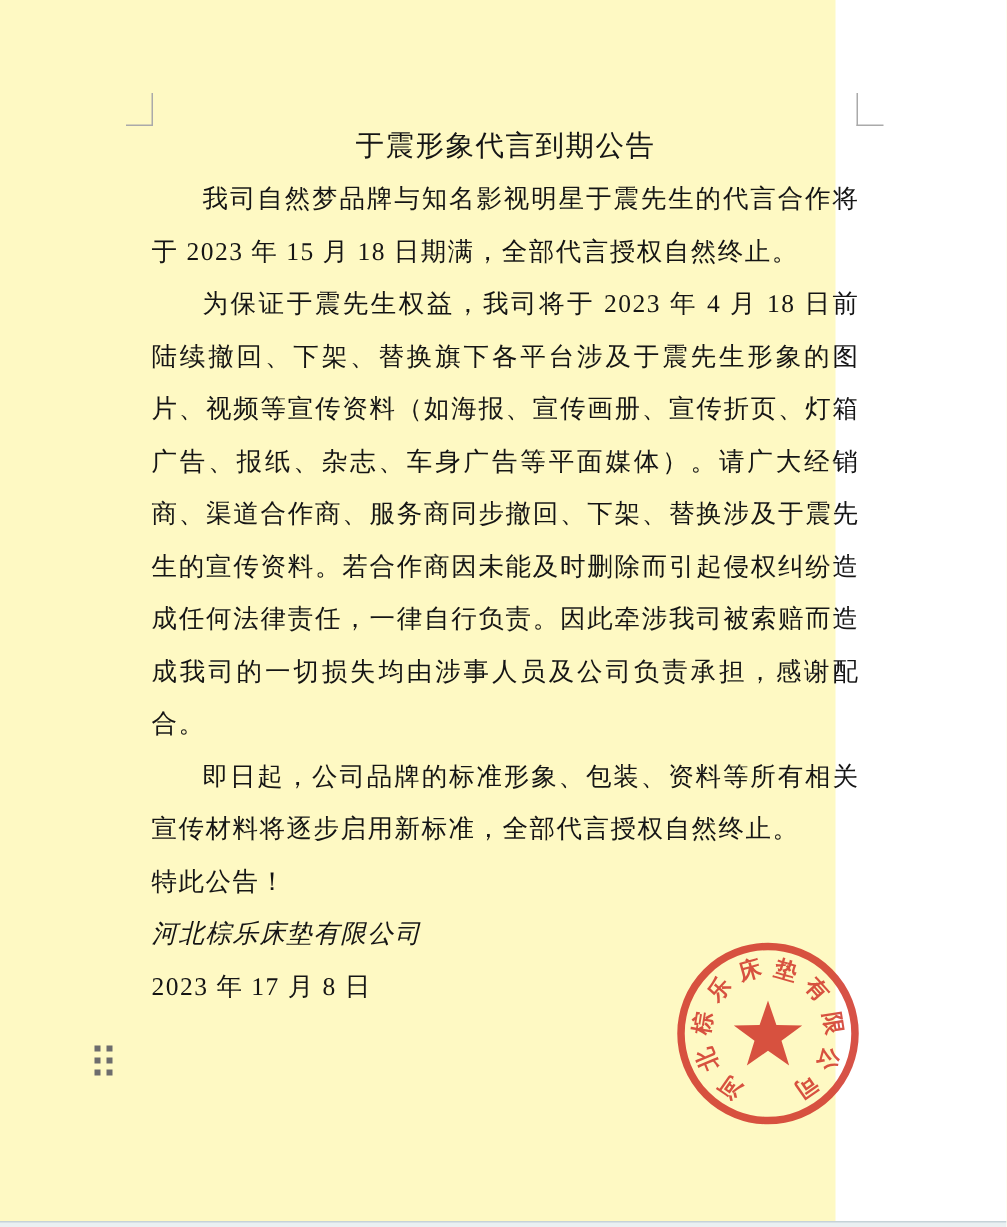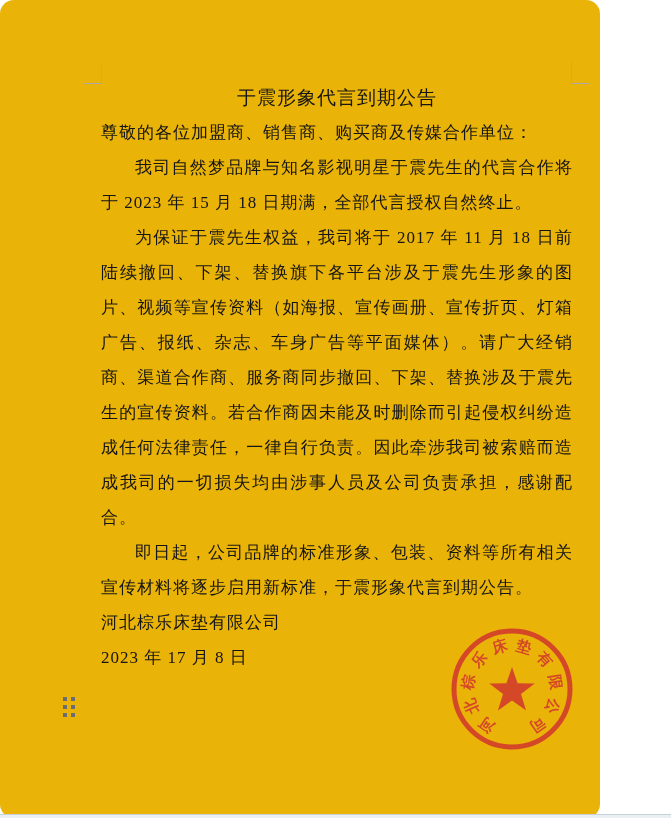--- a/index.html
+++ b/index.html
@@ -10,11 +10,10 @@
   }
   .page {
     position: relative;
-    width: 600px; height: 818px;
-    background: #eab308;
+    width: 557px; height: 818px;
+    background: #fef9c3;
     font-family: "Liberation Serif", serif;
     color: #151515;
-    border-radius: 14px;
   }
   
   .crop {

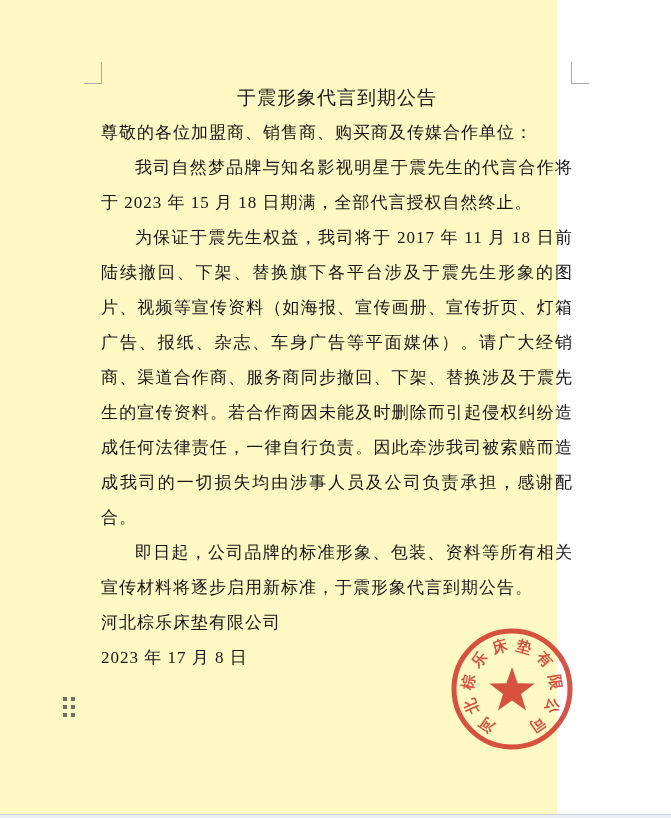--- a/index.html
+++ b/index.html
@@ -96,7 +96,6 @@
 
   <div class="text-area">
     <h1 class="doc-title">于震形象代言到期公告</h1>
-    <p class="salutation">尊敬的各位加盟商、销售商、购买商及传媒合作单位：</p>
     <p class="indent para-1">我司自然梦品牌与知名影视明星于震先生的代言合作将于 2023 年 15 月 18 日期满，全部代言授权自然终止。</p>
     <p class="indent para-2">为保证于震先生权益，我司将于 2017 年 11 月 18 日前陆续撤回、下架、替换旗下各平台涉及于震先生形象的图片、视频等宣传资料（如海报、宣传画册、宣传折页、灯箱广告、报纸、杂志、车身广告等平面媒体）。请广大经销商、渠道合作商、服务商同步撤回、下架、替换涉及于震先生的宣传资料。若合作商因未能及时删除而引起侵权纠纷造成任何法律责任，一律自行负责。因此牵涉我司被索赔而造成我司的一切损失均由涉事人员及公司负责承担，感谢配合。</p>
     <p class="indent para-3">即日起，公司品牌的标准形象、包装、资料等所有相关宣传材料将逐步启用新标准，于震形象代言到期公告。</p>

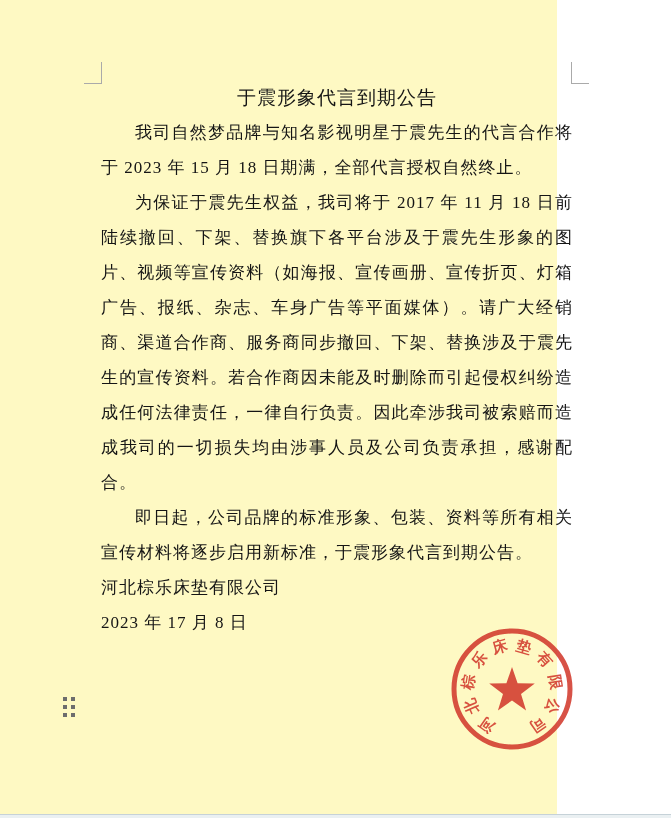--- a/index.html
+++ b/index.html
@@ -97,7 +97,7 @@
   <div class="text-area">
     <h1 class="doc-title">于震形象代言到期公告</h1>
     <p class="indent para-1">我司自然梦品牌与知名影视明星于震先生的代言合作将于 2023 年 15 月 18 日期满，全部代言授权自然终止。</p>
-    <p class="indent para-2">为保证于震先生权益，我司将于 2017 年 11 月 18 日前陆续撤回、下架、替换旗下各平台涉及于震先生形象的图片、视频等宣传资料（如海报、宣传画册、宣传折页、灯箱广告、报纸、杂志、车身广告等平面媒体）。请广大经销商、渠道合作商、服务商同步撤回、下架、替换涉及于震先生的宣传资料。若合作商因未能及时删除而引起侵权纠纷造成任何法律责任，一律自行负责。因此牵涉我司被索赔而造成我司的一切损失均由涉事人员及公司负责承担，感谢配合。</p>
+    <p class="indent para-2">为保证于震先生权益，我司将于 2023 年 4 月 18 日前陆续撤回、下架、替换旗下各平台涉及于震先生形象的图片、视频等宣传资料（如海报、宣传画册、宣传折页、灯箱广告、报纸、杂志、车身广告等平面媒体）。请广大经销商、渠道合作商、服务商同步撤回、下架、替换涉及于震先生的宣传资料。若合作商因未能及时删除而引起侵权纠纷造成任何法律责任，一律自行负责。因此牵涉我司被索赔而造成我司的一切损失均由涉事人员及公司负责承担，感谢配合。</p>
     <p class="indent para-3">即日起，公司品牌的标准形象、包装、资料等所有相关宣传材料将逐步启用新标准，于震形象代言到期公告。</p>
     <p class="sig sig-company">河北棕乐床垫有限公司</p>
     <p class="sig sig-date">2023 年 17 月 8 日</p>

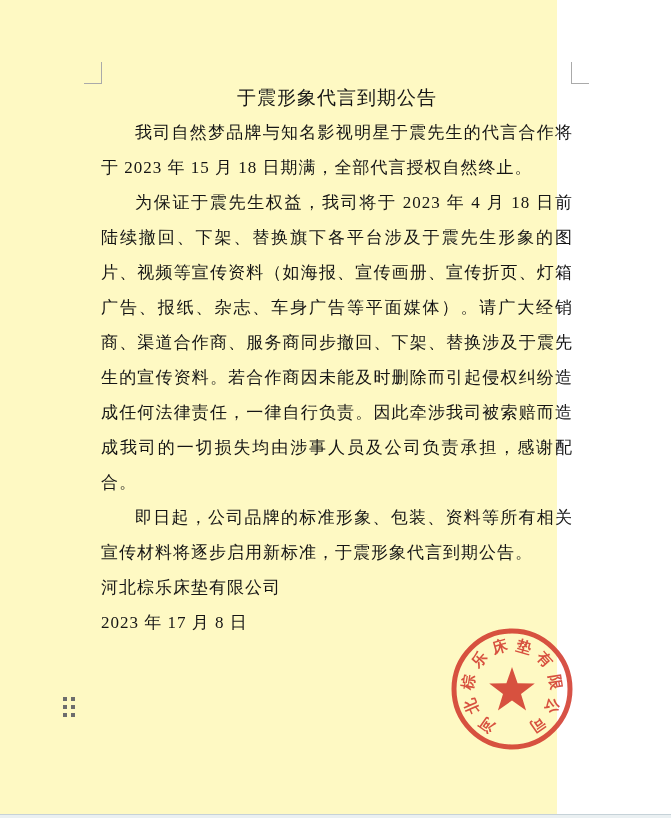--- a/index.html
+++ b/index.html
@@ -98,7 +98,7 @@
     <h1 class="doc-title">于震形象代言到期公告</h1>
     <p class="indent para-1">我司自然梦品牌与知名影视明星于震先生的代言合作将于 2023 年 15 月 18 日期满，全部代言授权自然终止。</p>
     <p class="indent para-2">为保证于震先生权益，我司将于 2023 年 4 月 18 日前陆续撤回、下架、替换旗下各平台涉及于震先生形象的图片、视频等宣传资料（如海报、宣传画册、宣传折页、灯箱广告、报纸、杂志、车身广告等平面媒体）。请广大经销商、渠道合作商、服务商同步撤回、下架、替换涉及于震先生的宣传资料。若合作商因未能及时删除而引起侵权纠纷造成任何法律责任，一律自行负责。因此牵涉我司被索赔而造成我司的一切损失均由涉事人员及公司负责承担，感谢配合。</p>
-    <p class="indent para-3">即日起，公司品牌的标准形象、包装、资料等所有相关宣传材料将逐步启用新标准，于震形象代言到期公告。</p>
+    <p class="indent para-3">即日起，公司品牌的标准形象、包装、资料等所有相关宣传材料将逐步启用新标准，全部代言授权自然终止。</p>
     <p class="sig sig-company">河北棕乐床垫有限公司</p>
     <p class="sig sig-date">2023 年 17 月 8 日</p>
   </div>

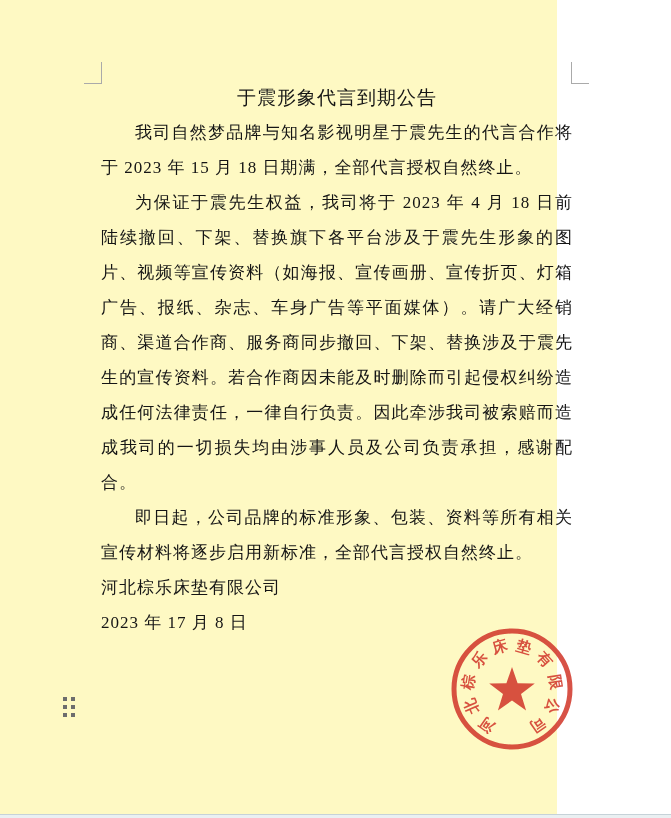--- a/index.html
+++ b/index.html
@@ -99,6 +99,7 @@
     <p class="indent para-1">我司自然梦品牌与知名影视明星于震先生的代言合作将于 2023 年 15 月 18 日期满，全部代言授权自然终止。</p>
     <p class="indent para-2">为保证于震先生权益，我司将于 2023 年 4 月 18 日前陆续撤回、下架、替换旗下各平台涉及于震先生形象的图片、视频等宣传资料（如海报、宣传画册、宣传折页、灯箱广告、报纸、杂志、车身广告等平面媒体）。请广大经销商、渠道合作商、服务商同步撤回、下架、替换涉及于震先生的宣传资料。若合作商因未能及时删除而引起侵权纠纷造成任何法律责任，一律自行负责。因此牵涉我司被索赔而造成我司的一切损失均由涉事人员及公司负责承担，感谢配合。</p>
     <p class="indent para-3">即日起，公司品牌的标准形象、包装、资料等所有相关宣传材料将逐步启用新标准，全部代言授权自然终止。</p>
+    <p class="closing">特此公告！</p>
     <p class="sig sig-company">河北棕乐床垫有限公司</p>
     <p class="sig sig-date">2023 年 17 月 8 日</p>
   </div>

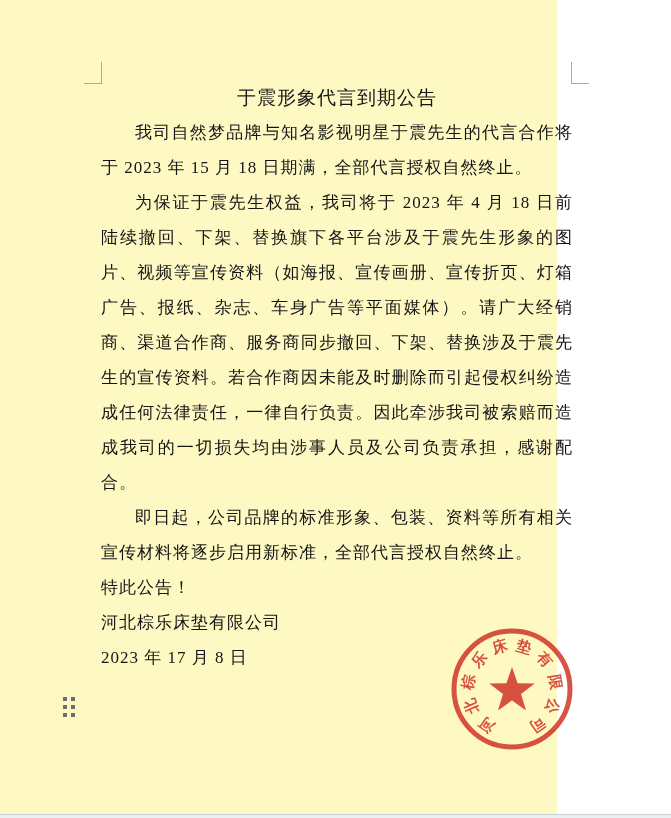--- a/index.html
+++ b/index.html
@@ -47,7 +47,7 @@
   .para-2, .para-3 { margin-top: 6px; }
   .closing { margin-top: 35px; text-align: left !important; }
   .sig { text-align: right; }
-  .sig-company { margin-top: 5px; padding-right: 13px; }
+  .sig-company { margin-top: 5px; padding-right: 13px; font-style: italic; }
   .sig-date { padding-right: 17px; }
 
   

